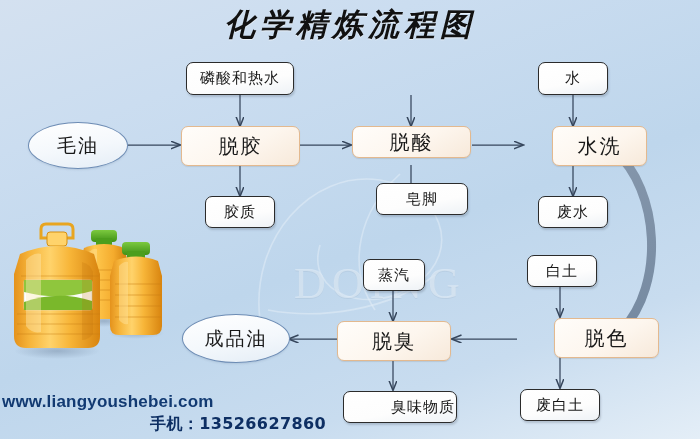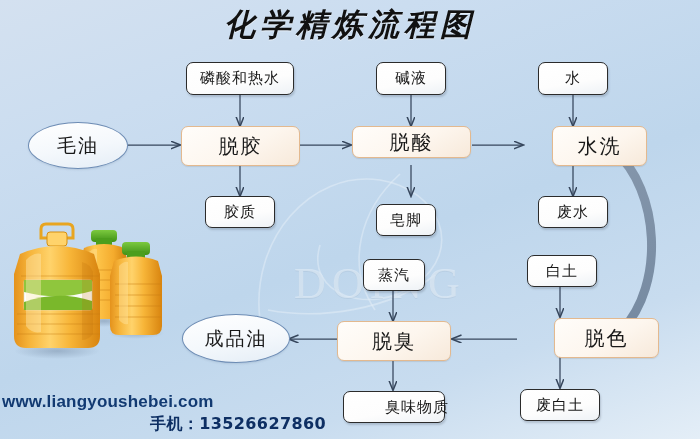--- a/index.html
+++ b/index.html
@@ -134,9 +134,6 @@
   <div class="node mat" style="left:186px;top:62px;width:108px;height:33px;">
     <span>磷酸和热水</span>
   </div>
-  <div class="node mat" style="left:376px;top:62px;width:70px;height:33px;">
-    <span>碱液</span>
-  </div>
   <div class="node mat" style="left:538px;top:62px;width:70px;height:33px;">
     <span>水</span>
   </div>

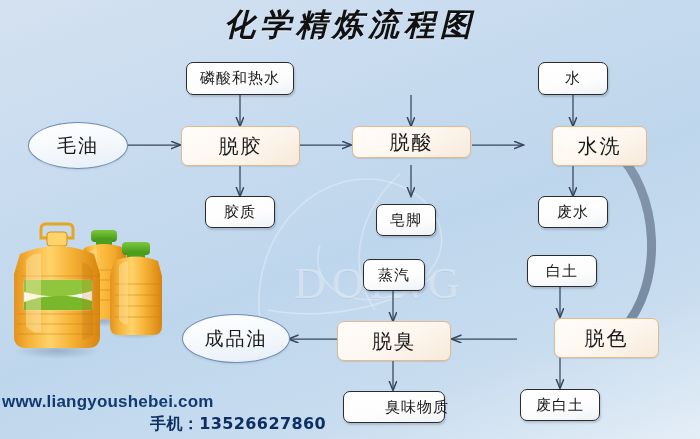--- a/index.html
+++ b/index.html
@@ -171,7 +171,7 @@
   <div class="node mat" style="left:205px;top:196px;width:70px;height:32px;">
     <span>胶质</span>
   </div>
-  <div class="node mat" style="left:376px;top:204px;width:60px;height:32px;">
+  <div class="node mat" style="left:376px;top:183px;width:92px;height:32px;">
     <span>皂脚</span>
   </div>
   <div class="node mat" style="left:538px;top:196px;width:70px;height:32px;">

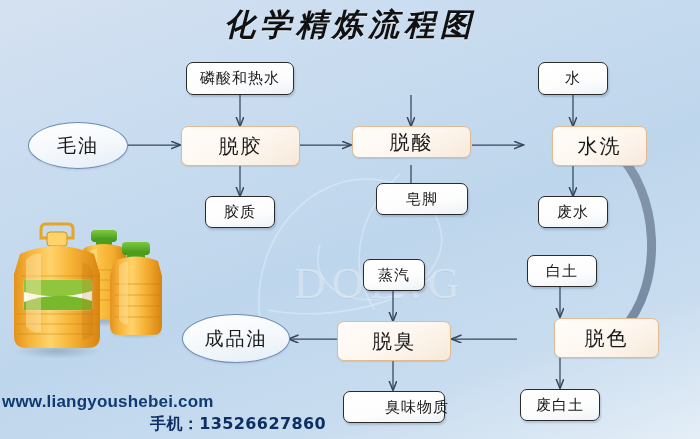--- a/index.html
+++ b/index.html
@@ -180,7 +180,7 @@
   <div class="node mat" style="left:520px;top:389px;width:80px;height:32px;">
     <span>废白土</span>
   </div>
-  <div class="node mat" style="left:343px;top:391px;width:102px;height:32px;padding-left:46px;">
+  <div class="node mat" style="left:343px;top:391px;width:114px;height:32px;padding-left:46px;">
     <span>臭味物质</span>
   </div>
 

